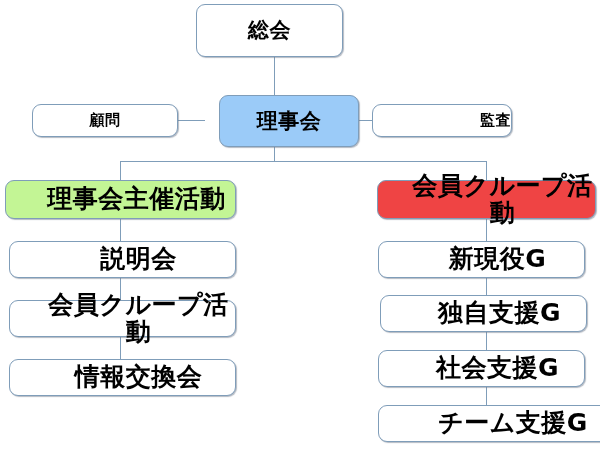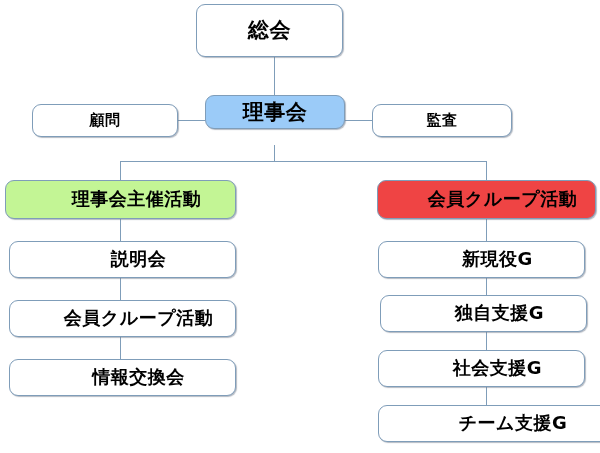--- a/index.html
+++ b/index.html
@@ -84,7 +84,7 @@
     <span>総会</span>
   </div>
 
-  <div class="node blue t-lg" style="left:205px; top:95px; width:140px; height:34px;">
+  <div class="node blue t-lg" style="left:219px; top:95px; width:140px; height:52px;">
     <span>理事会</span>
   </div>
 

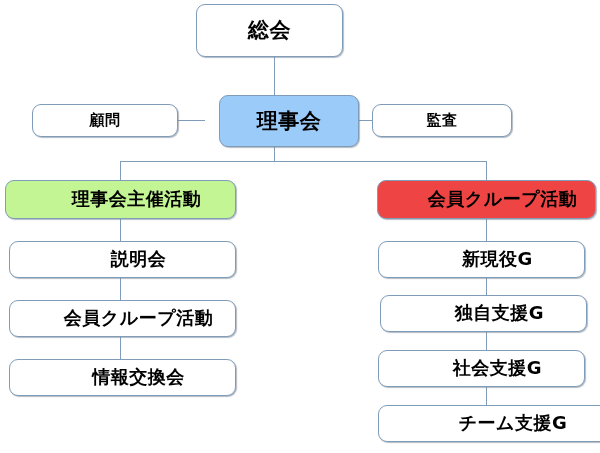--- a/index.html
+++ b/index.html
@@ -92,7 +92,7 @@
     <span>顧問</span>
   </div>
 
-  <div class="node white t-sm" style="left:372px; top:104px; width:140px; height:33px;">
+  <div class="node white t-sm" style="left:372px; top:104px; width:140px; height:33px;justify-content:flex-end;">
     <span>監査</span>
   </div>
 

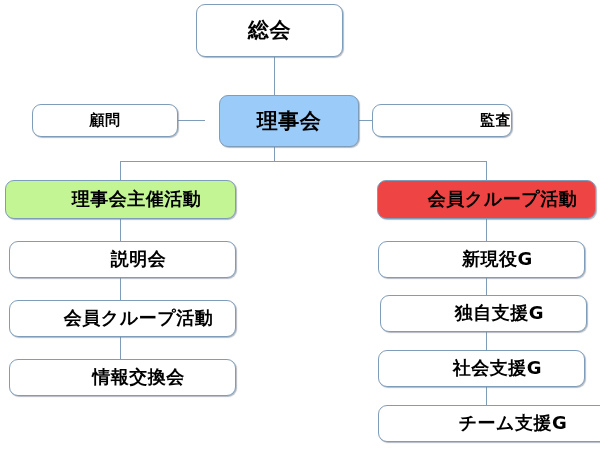--- a/index.html
+++ b/index.html
@@ -41,7 +41,7 @@
   .node.white  { background: #ffffff; }
 
   .t-lg { font-size: 21px; }
-  .t-md { font-size: 18px; padding-left: 32px; }
+  .t-md { font-size: 25px; padding-left: 32px; }
   .t-sm { font-size: 15px; }
 
   .conn {

